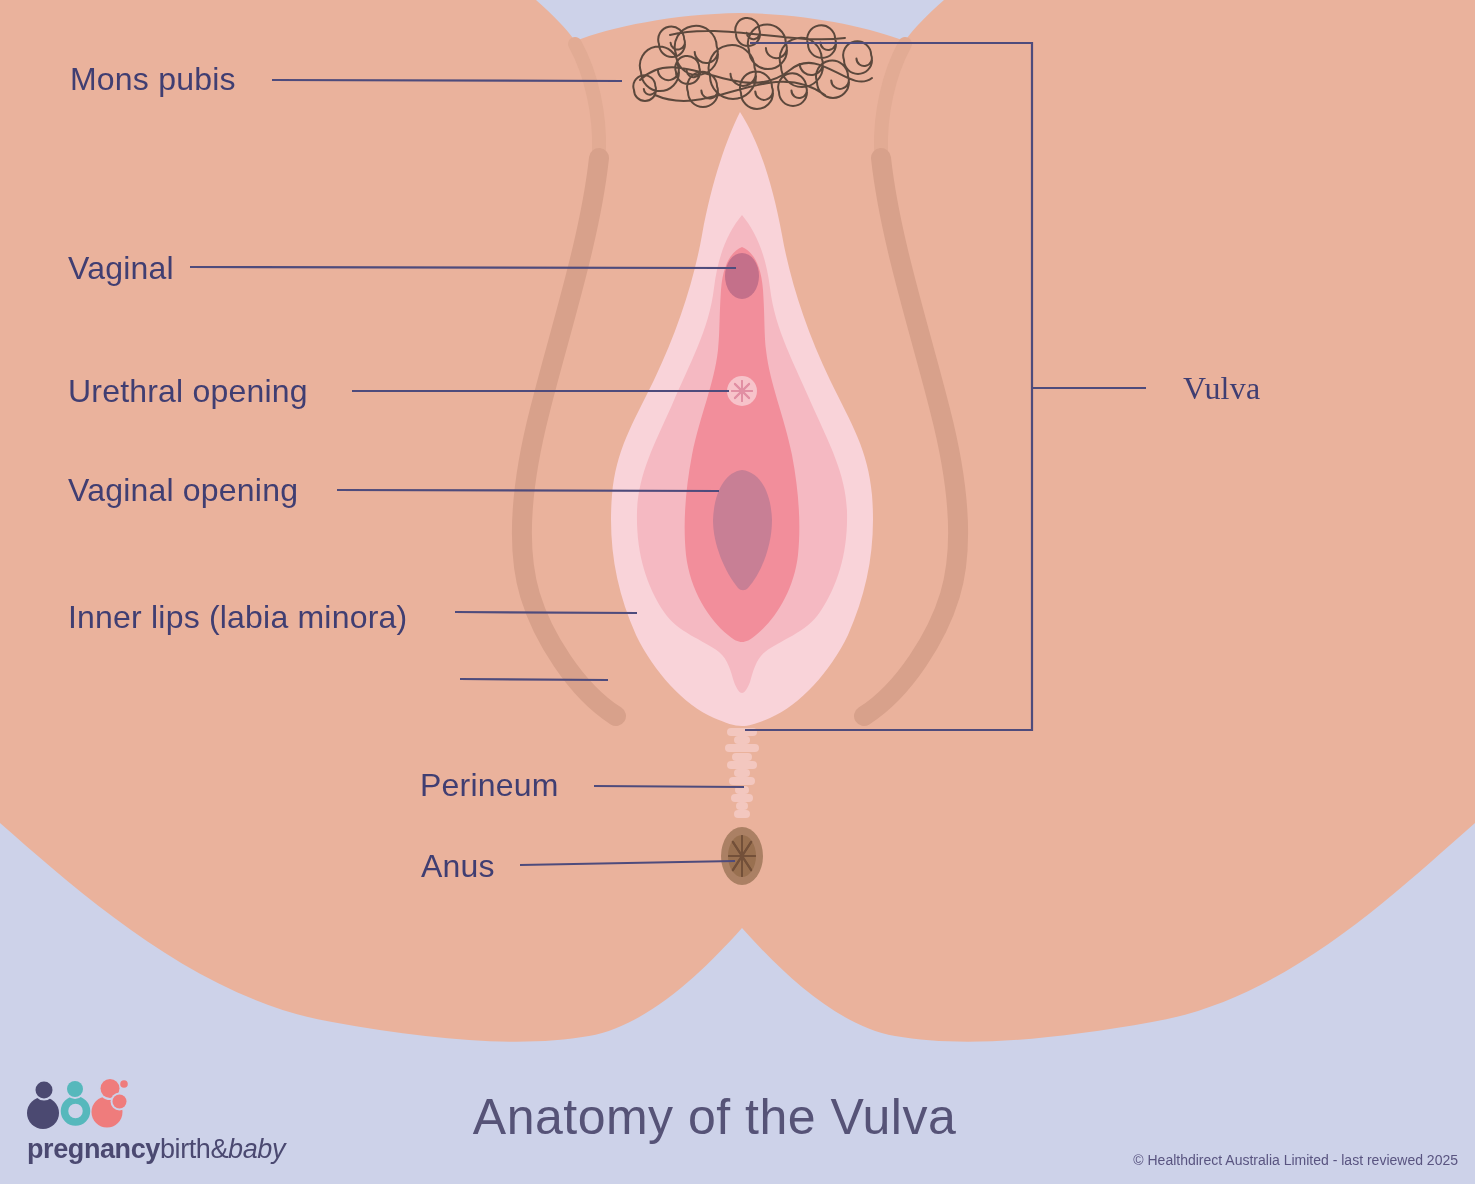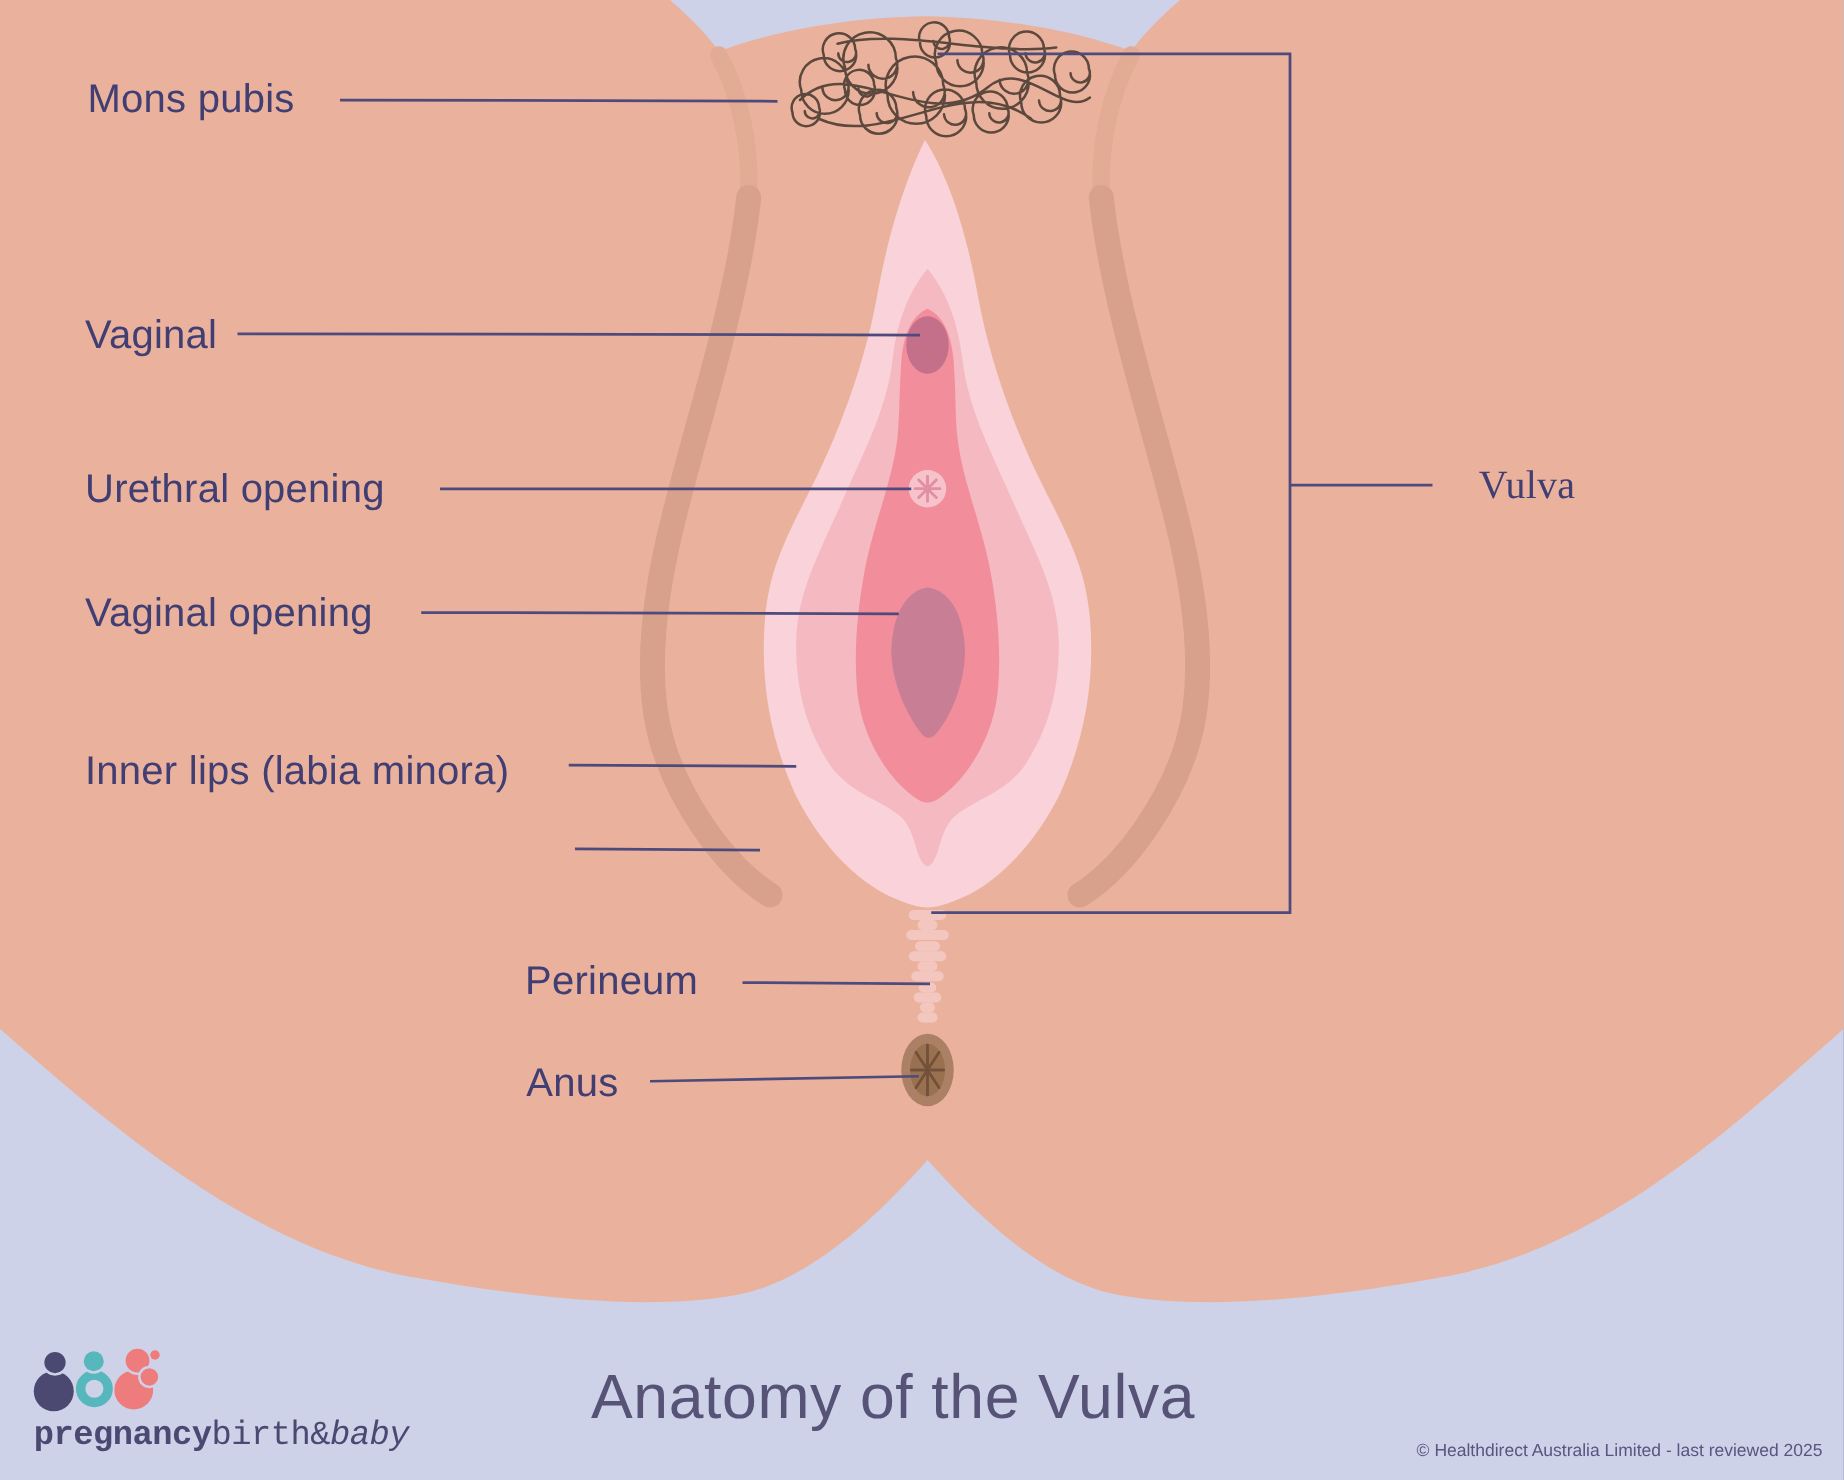--- a/index.html
+++ b/index.html
@@ -43,7 +43,6 @@
     color:var(--logo_purple,#4b4971);
     letter-spacing:-0.4px;
     white-space:nowrap;
-    font-family:Liberation Mono, monospace;
   }
   .logo-text .b{font-weight:bold;}
   .logo-text .i{font-style:italic;}

